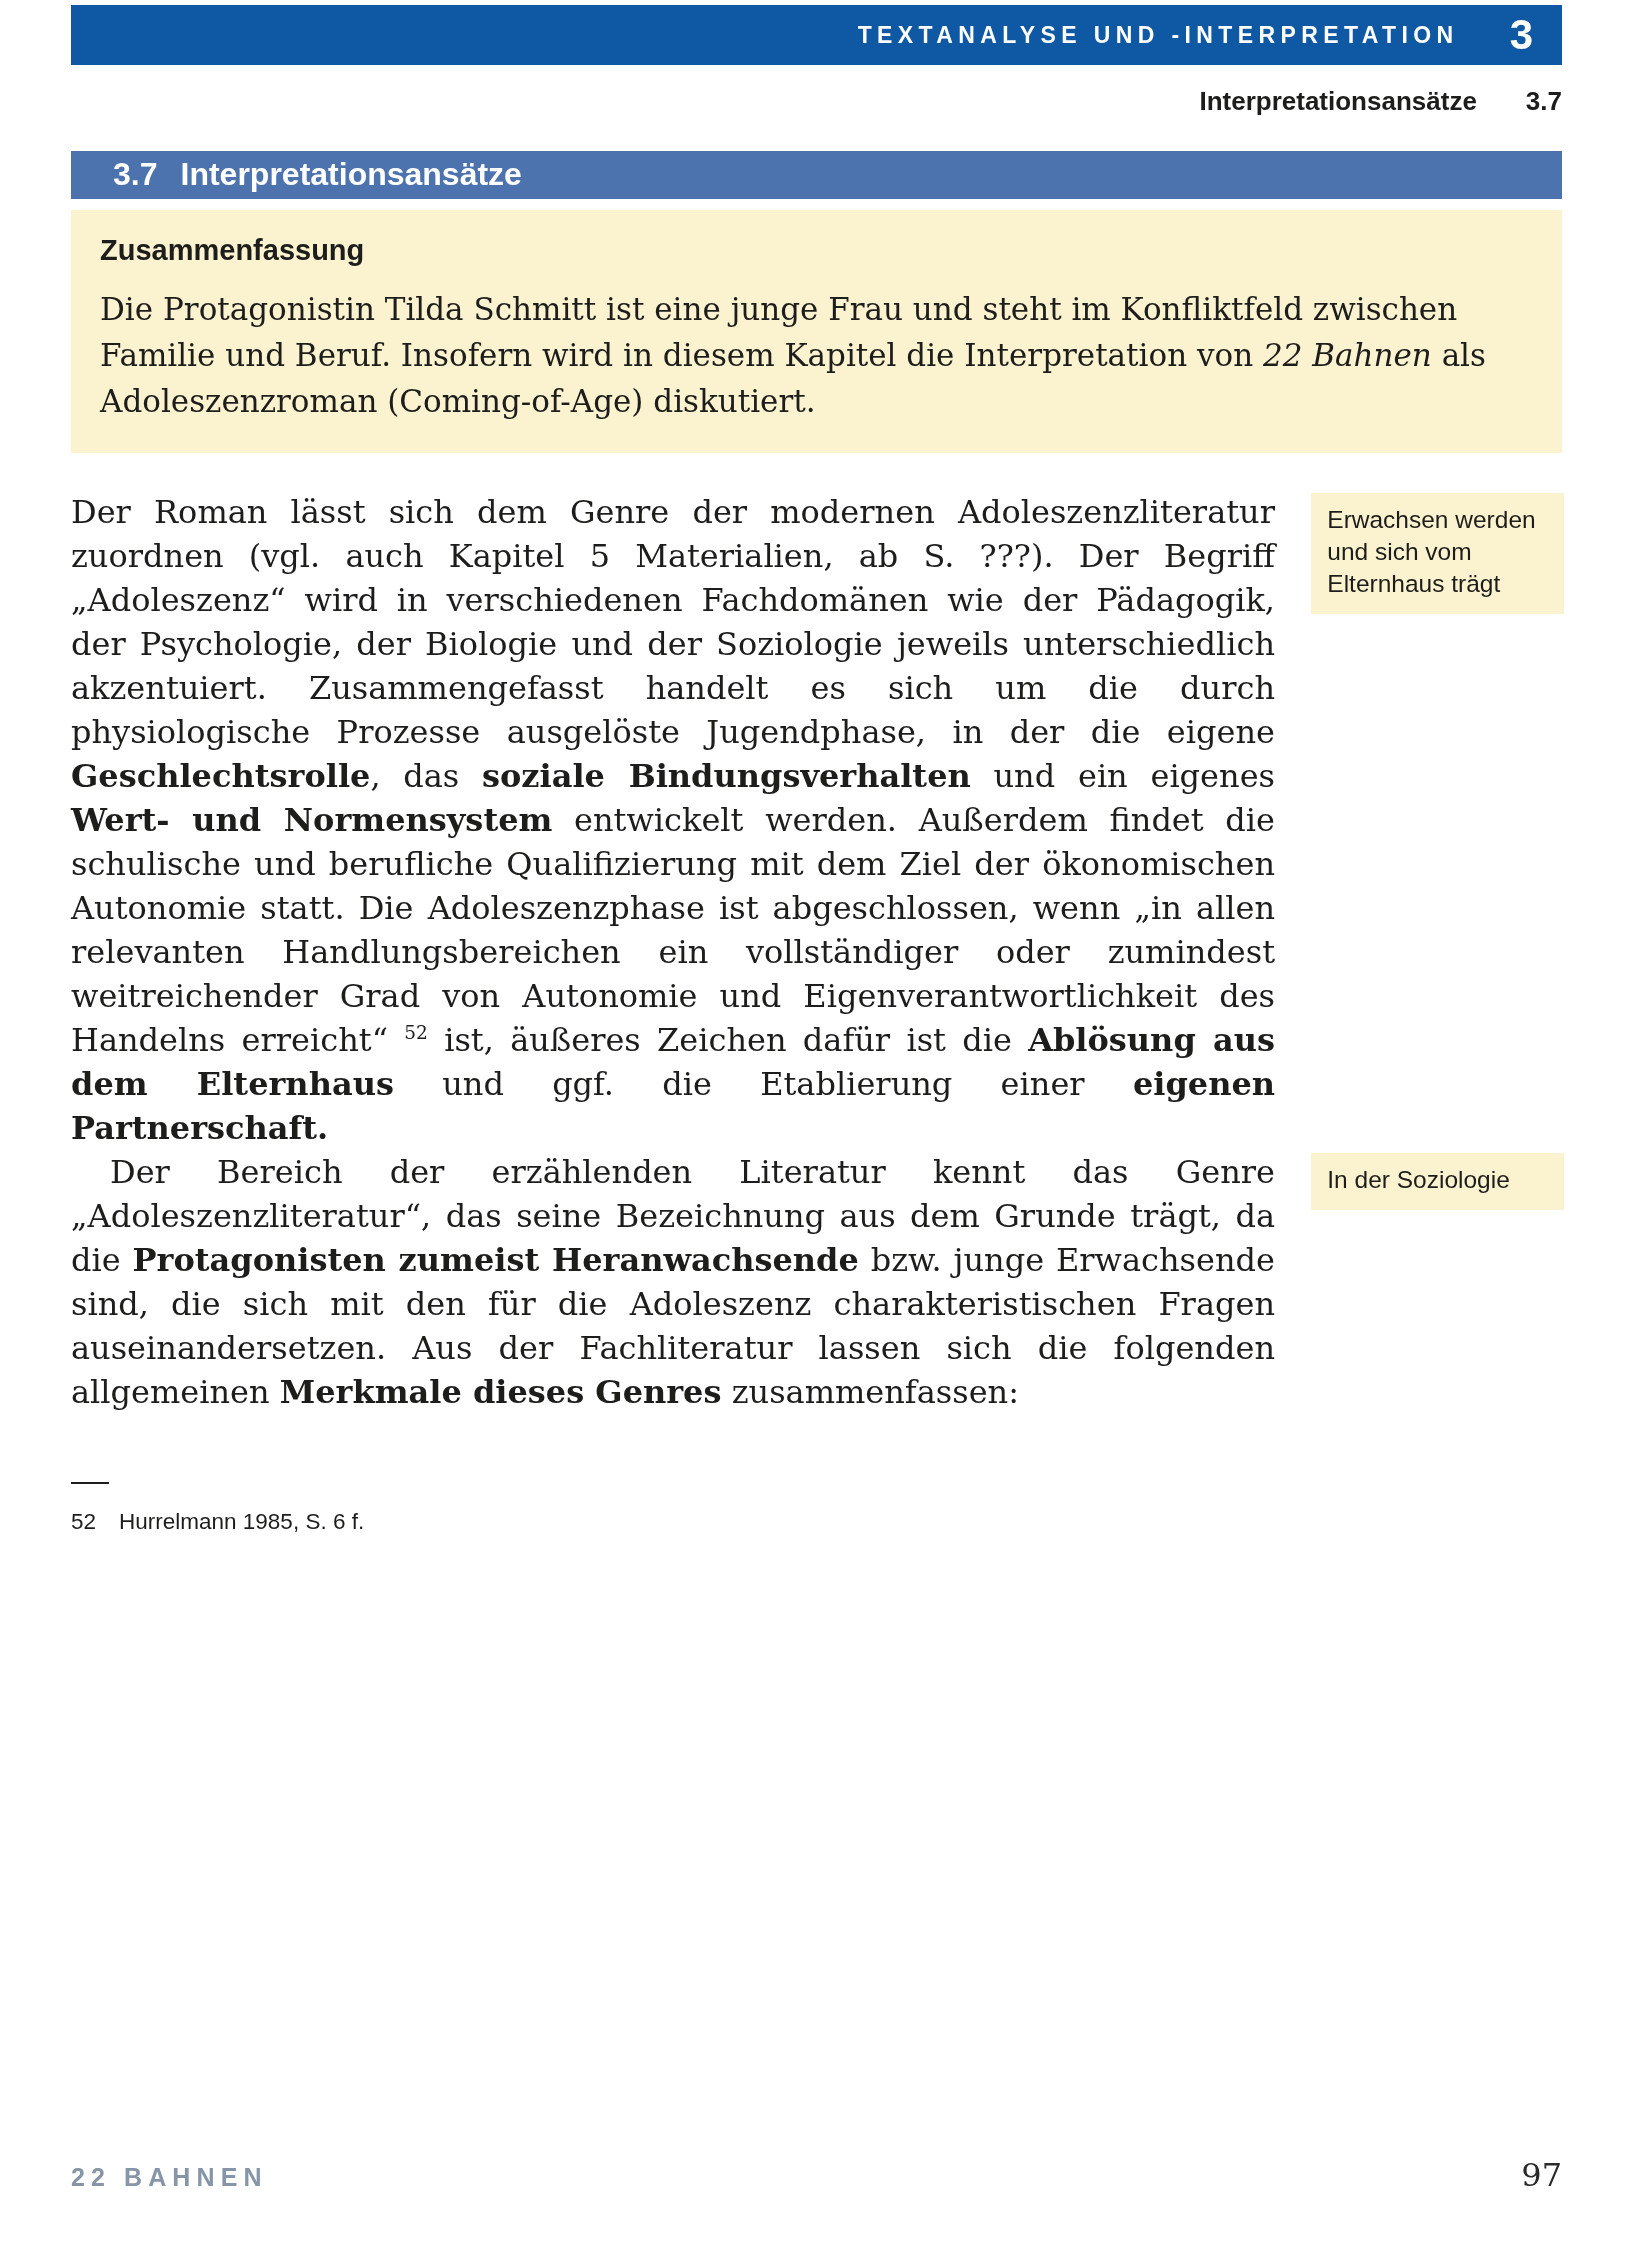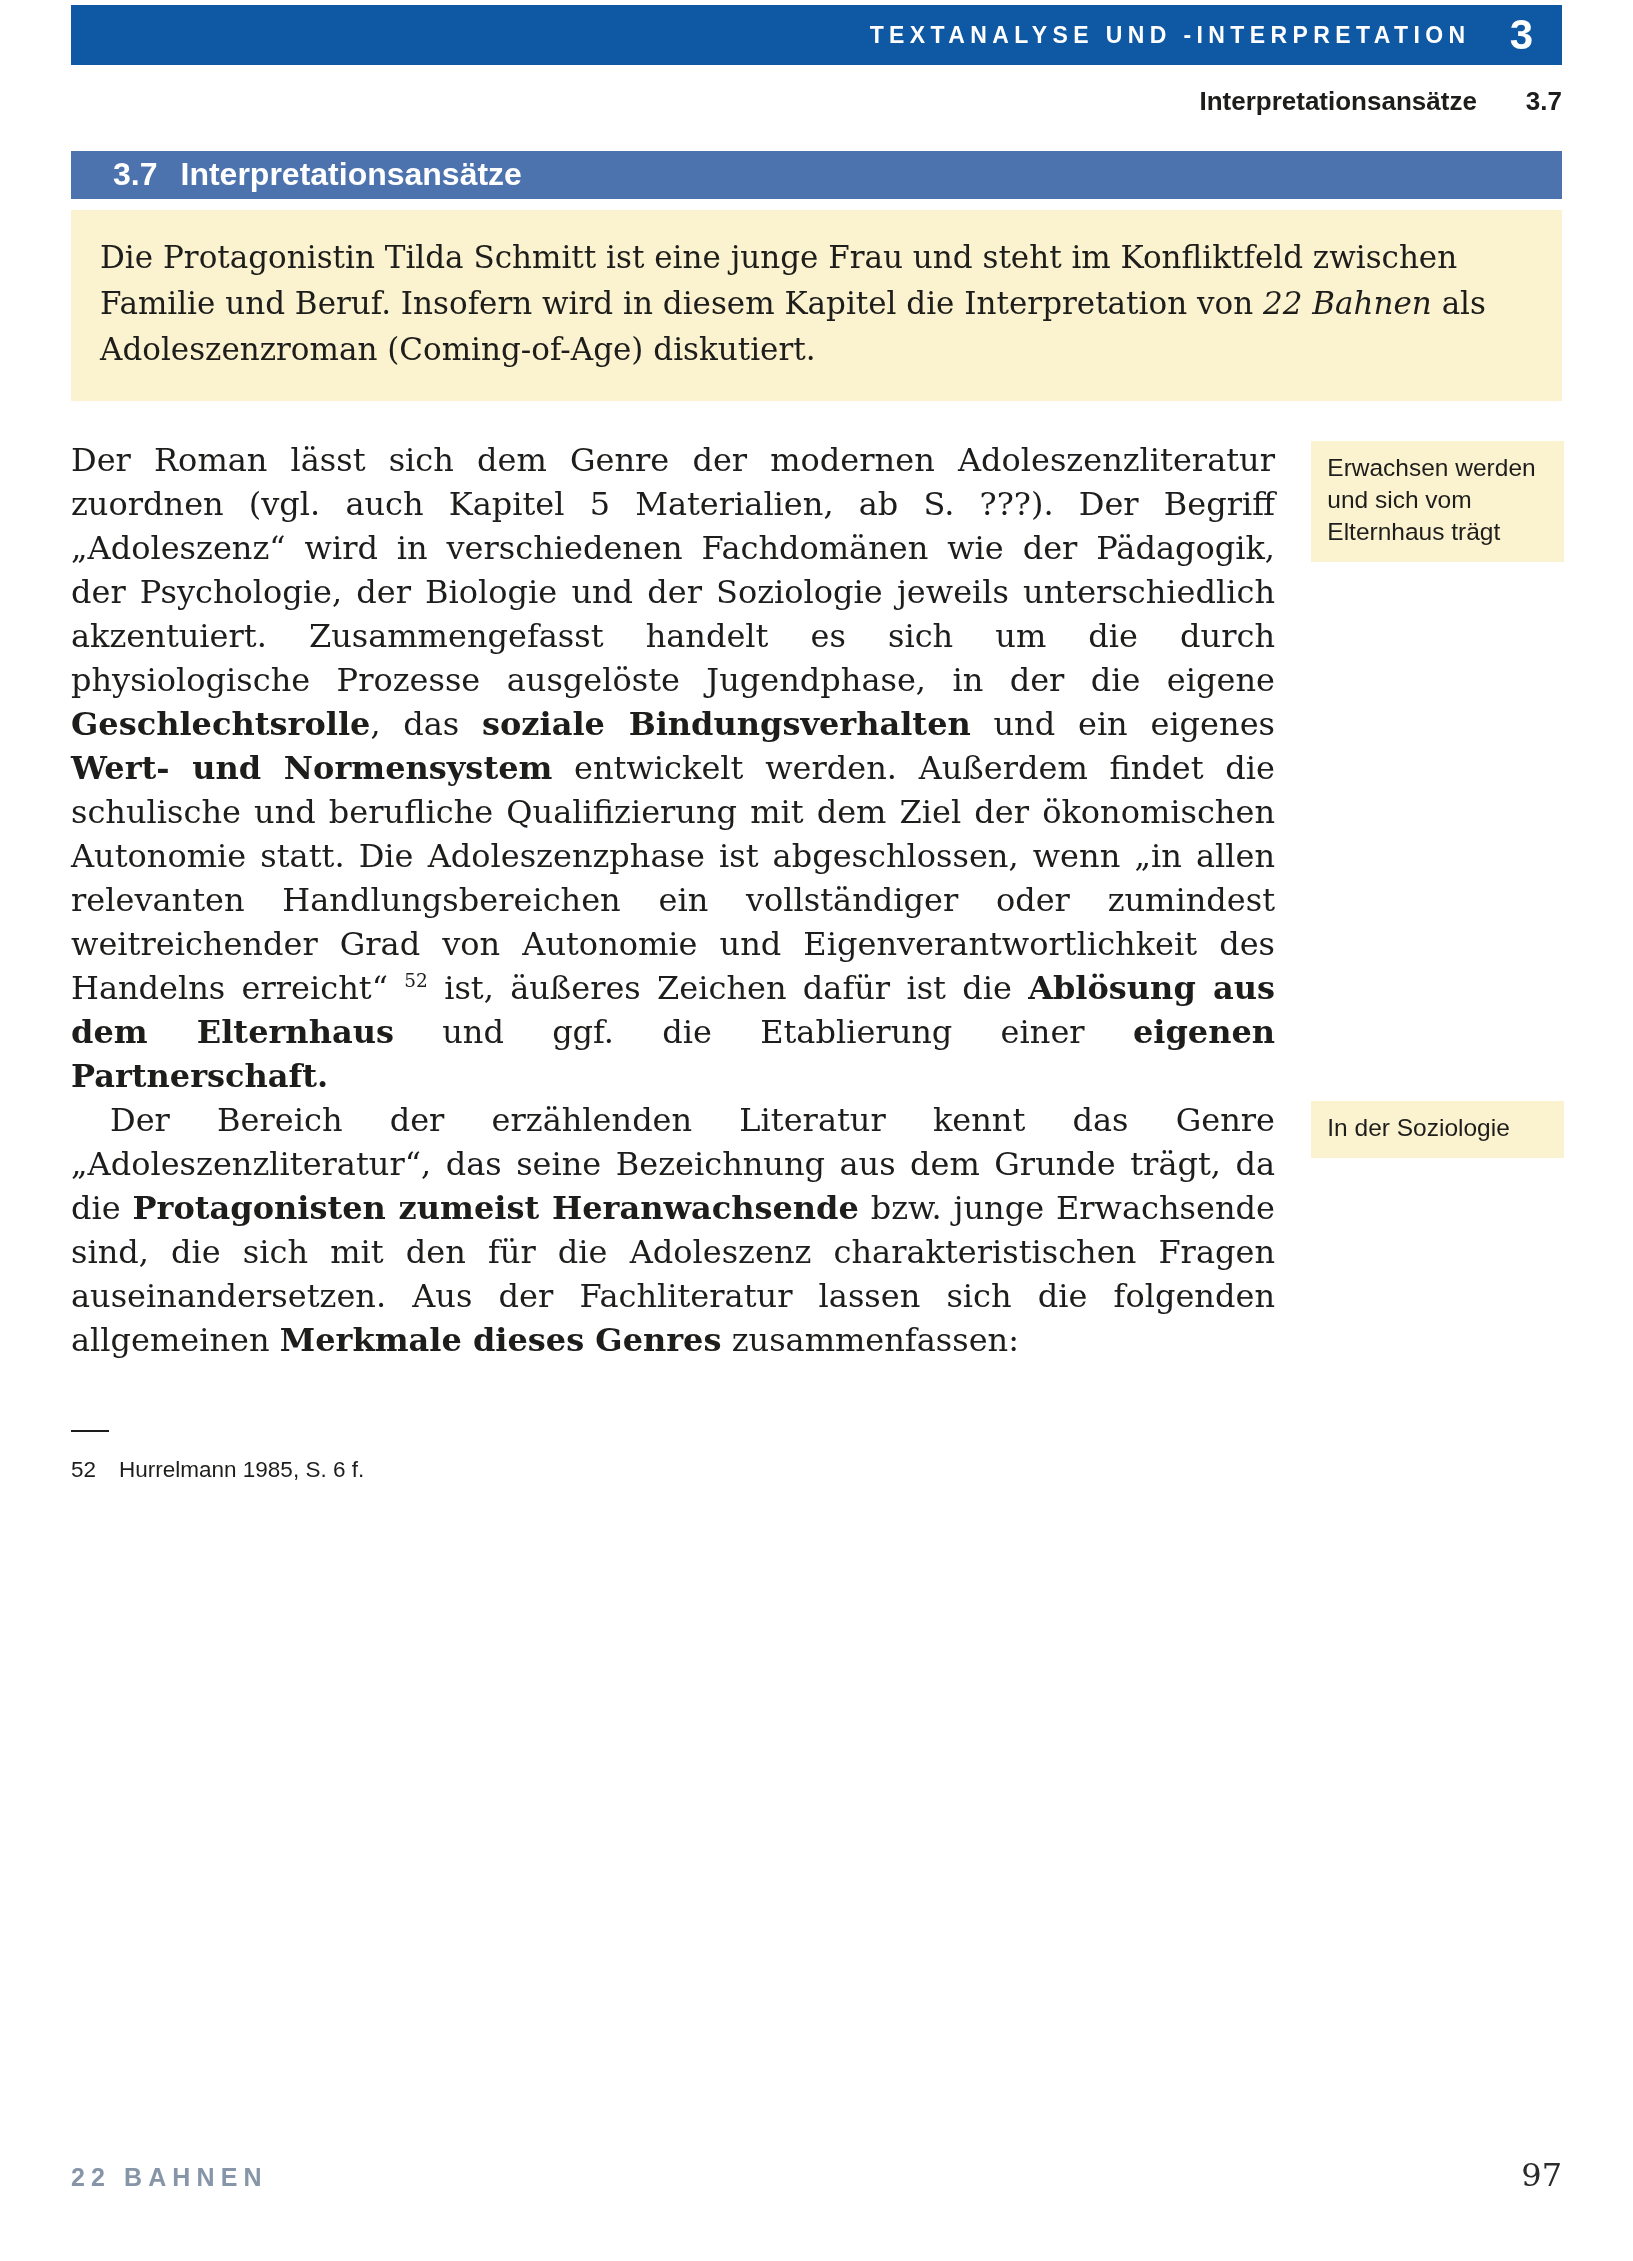--- a/index.html
+++ b/index.html
@@ -30,7 +30,7 @@
     display:flex;
     align-items:center;
     justify-content:flex-end;
-    gap:39px;
+    gap:51px;
     padding-right:29px;
   }
   .header-bar .running-title{

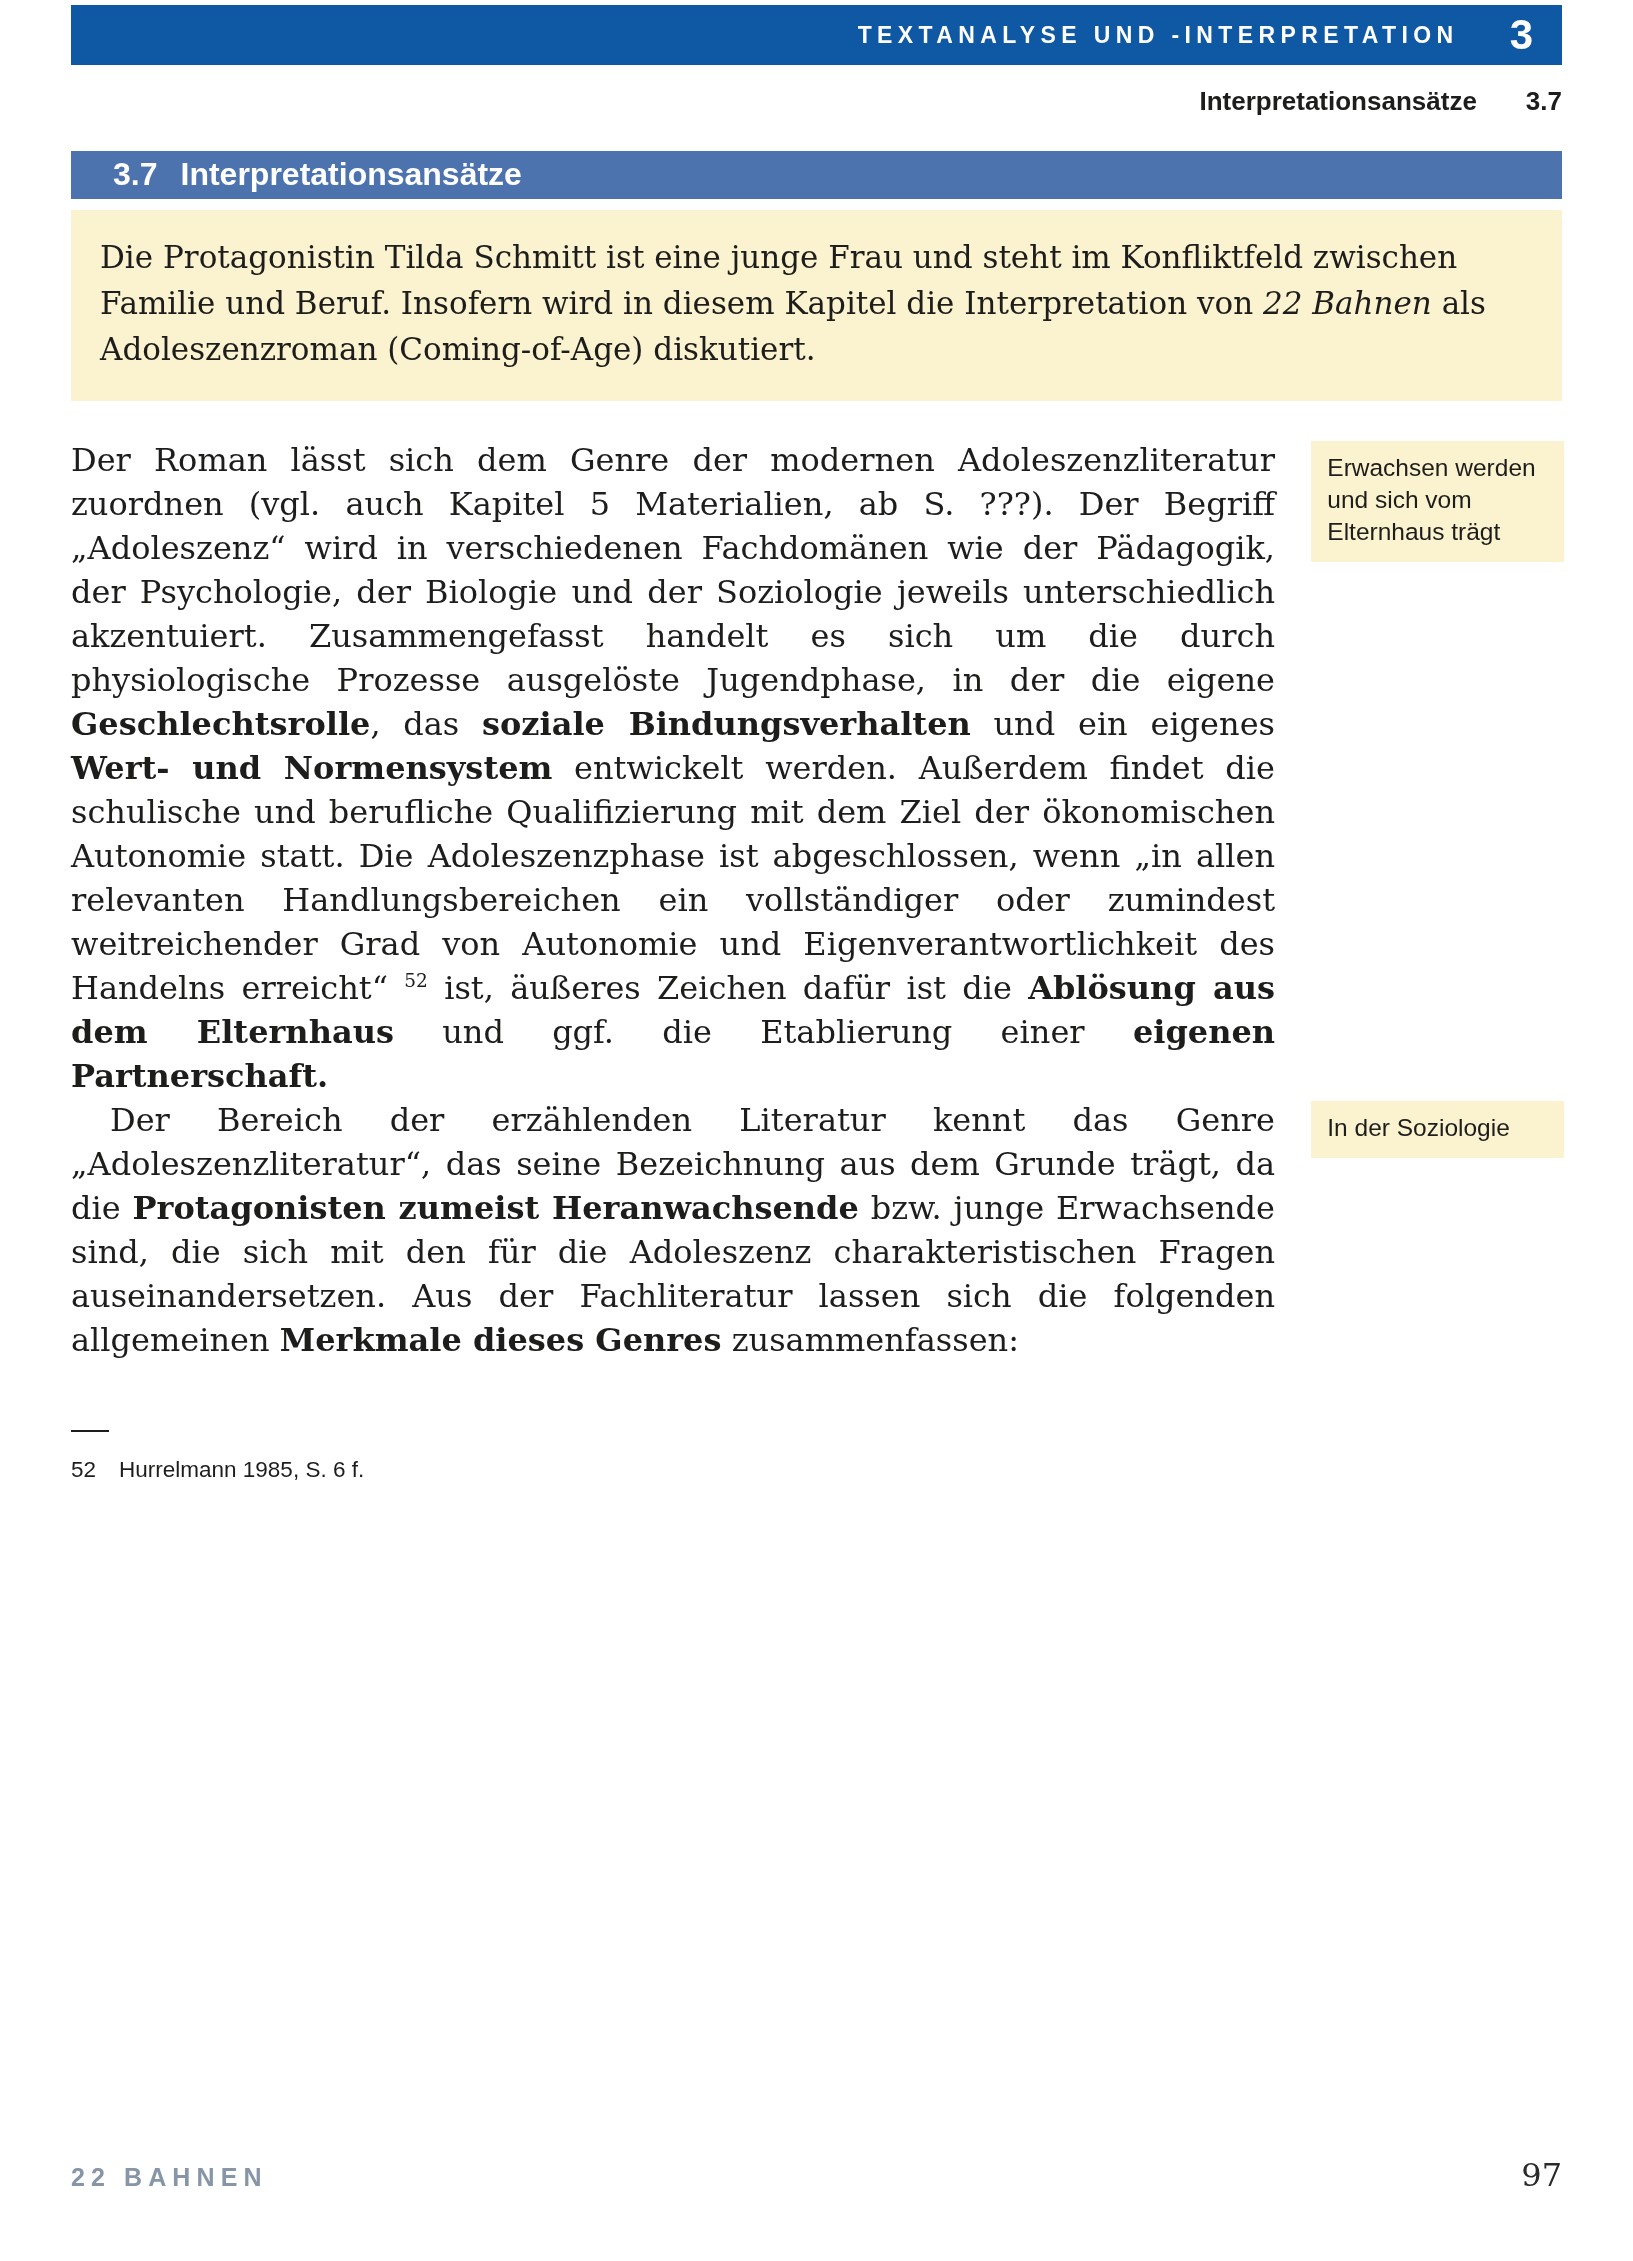--- a/index.html
+++ b/index.html
@@ -184,6 +184,7 @@
   </div>
 
   <div class="summary-box">
+    <div class="summary-title">Zusammenfassung</div>
     <div class="summary-text"><span>Die Protagonistin Tilda Schmitt ist eine junge Frau und steht im Konfliktfeld zwischen Familie und Beruf. Insofern wird in diesem Kapitel die Interpretation von </span><em>22 Bahnen</em><span> als Adoleszenzroman (Coming-of-Age) diskutiert.</span></div>
   </div>
 

